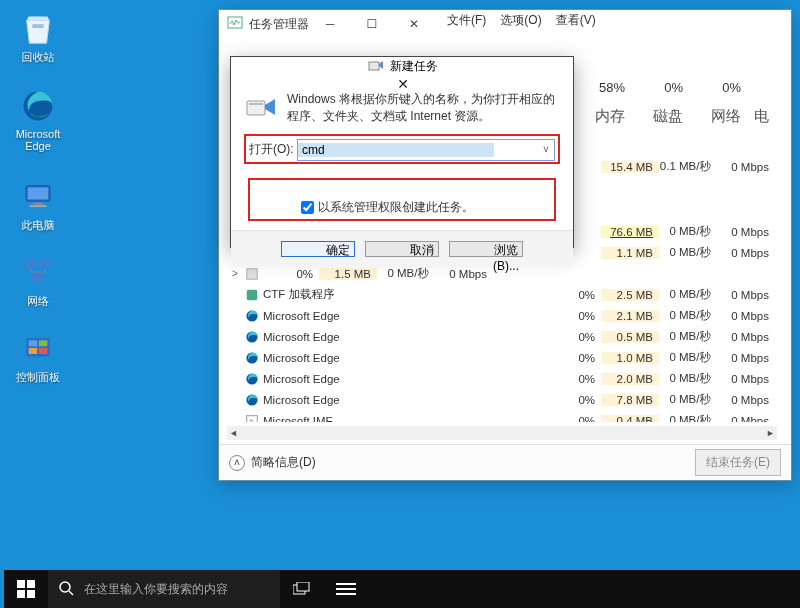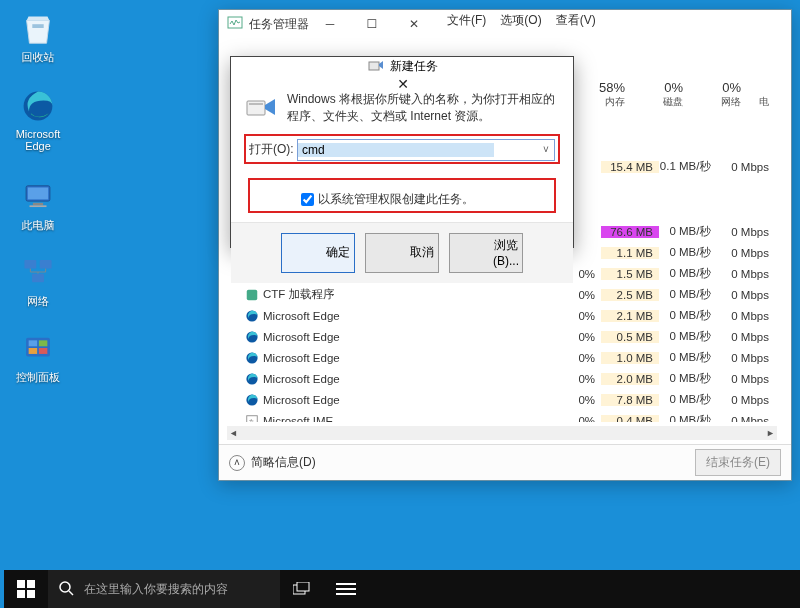--- a/index.html
+++ b/index.html
@@ -22,7 +22,7 @@
 .tm-col-headers { position: absolute; right: 16px; top: 70px; display: flex; gap: 0; }
 .tm-col-headers .col { width: 58px; text-align: right; padding-right: 6px; }
 .tm-col-headers .col .pct { font-size: 13px; color: #333; }
-.tm-col-headers .col .lbl { font-size: 10px; color: #555; }
+.tm-col-headers .col .lbl { font-size: 15px; color: #555; margin-top: 12px; }
 .tm-col-headers .col.extra { width: 28px; }
 
 .tm-list { position: absolute; left: 8px; right: 0; top: 140px; bottom: 58px; overflow: hidden; }

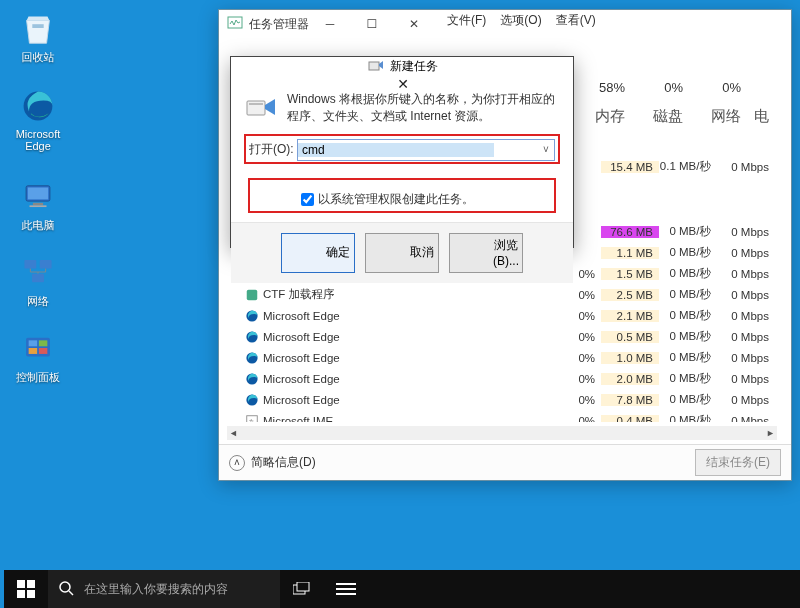--- a/index.html
+++ b/index.html
@@ -57,7 +57,7 @@
 .run-input-row .combo { flex: 1; height: 22px; border: 1px solid #7a9fd8; display: flex; align-items: center; position: relative; gap: 44px; }
 .run-input-row .combo input { flex: 1; border: none; outline: none; padding: 0 4px; font-size: 12px; background: #cde4f7; }
 .run-input-row .combo .arrow { width: 16px; text-align: center; font-size: 10px; color: #555; }
-.run-check-row { padding-left: 52px; margin: 16px 4px 10px; outline: 2px solid #d22; outline-offset: -1px; padding-top:12px; padding-bottom:4px;}
+.run-check-row { padding-left: 52px; margin: 16px 4px 10px; outline: 2px solid #d22; outline-offset: -1px; padding-top:20px; padding-bottom:4px;}
 .run-check-row label { font-size: 12px; display: flex; align-items: center; gap: 4px; }
 .run-buttons { display: flex; justify-content: center; gap: 10px; padding: 10px 0; border-top: 1px solid #e5e5e5; background:#f4f4f4;}
 .run-buttons button { width: 74px; height: 40px; font-size: 12px; border: 1px solid #999; background: #e8e8e8; padding-left: 40px; }

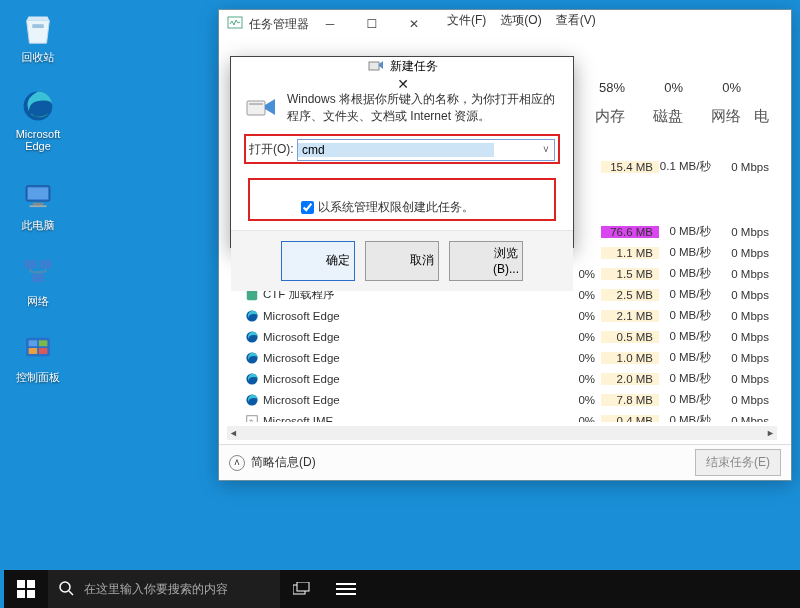--- a/index.html
+++ b/index.html
@@ -35,7 +35,7 @@
 .tm-row .cell.mem { background: #fff3d6; }
 .tm-row .cell.disk { background: #fff; }
 .tm-row .cell.net { background: #fff; }
-.tm-row.highlight .cell.mem { background: #d946ef; }
+.tm-row.highlight .cell.mem { background: #fef9c3; text-decoration: underline; }
 .tm-row .cell.extra { width: 16px; background: #fff; }
 
 .tm-scrollbar-h { position: absolute; left: 8px; right: 14px; bottom: 40px; height: 14px; background: #f0f0f0; display: flex; align-items: center; justify-content: space-between; padding: 0 2px; font-size: 9px; color: #555; }

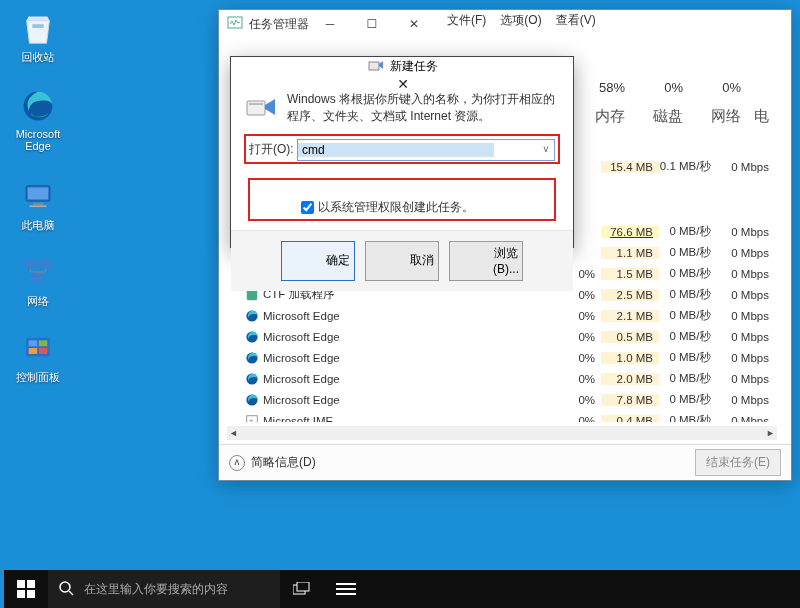--- a/index.html
+++ b/index.html
@@ -60,7 +60,7 @@
 .run-check-row { padding-left: 52px; margin: 16px 4px 10px; outline: 2px solid #d22; outline-offset: -1px; padding-top:20px; padding-bottom:4px;}
 .run-check-row label { font-size: 12px; display: flex; align-items: center; gap: 4px; }
 .run-buttons { display: flex; justify-content: center; gap: 10px; padding: 10px 0; border-top: 1px solid #e5e5e5; background:#f4f4f4;}
-.run-buttons button { width: 74px; height: 40px; font-size: 12px; border: 1px solid #999; background: #e8e8e8; padding-left: 40px; }
+.run-buttons button { width: 74px; height: 16px; font-size: 12px; border: 1px solid #999; background: #e8e8e8; padding-left: 40px; }
 .run-buttons button.default { border: 1.5px solid #2a6fc7; background: #eaf2fb; }
 
 

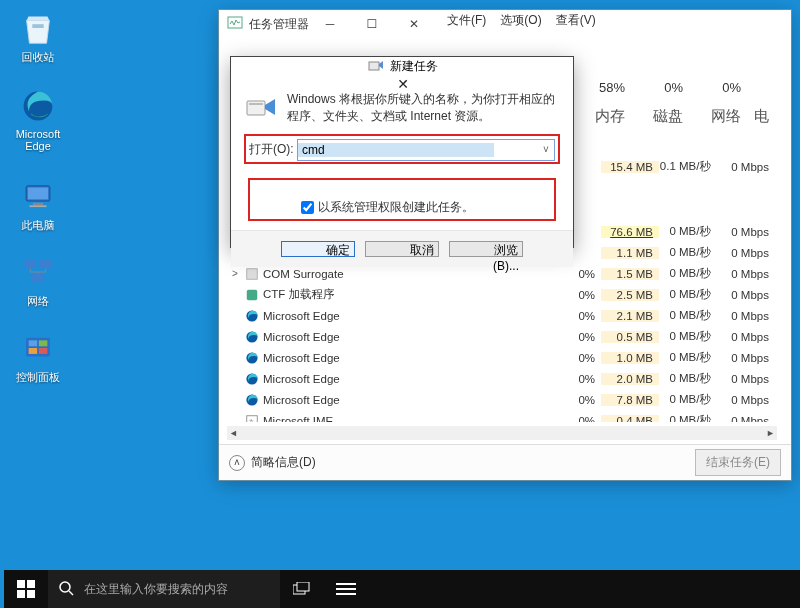--- a/index.html
+++ b/index.html
@@ -213,7 +213,6 @@
             <rect x="2" y="2" width="12" height="12" fill="#ddd" stroke="#aaa"></rect>
           </svg>
         </span>
-        <span class="name">COM Surrogate</span>
         <span class="cell cpu">0%</span>
         <span class="cell mem">1.5 MB</span>
         <span class="cell disk">0 MB/秒</span>

